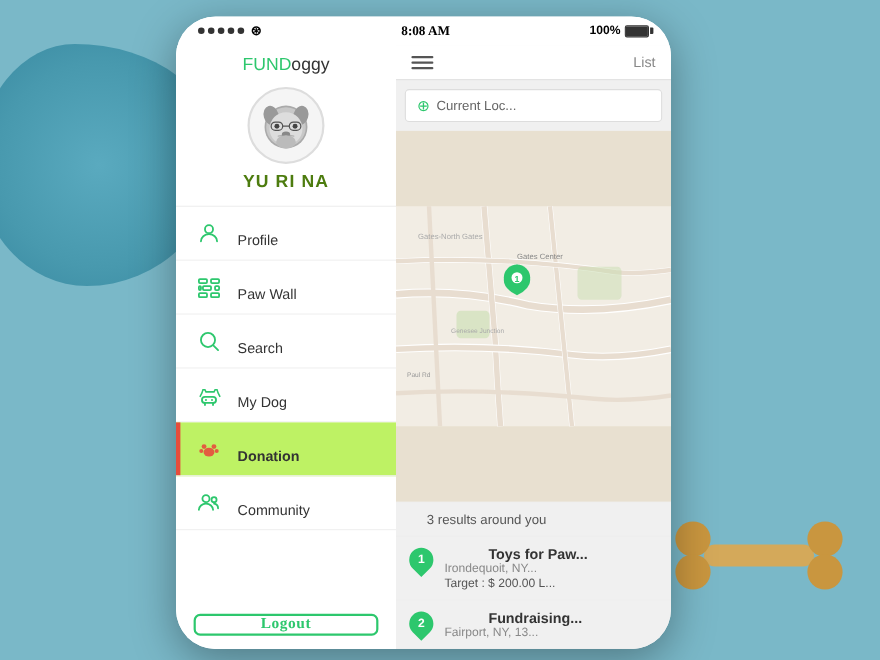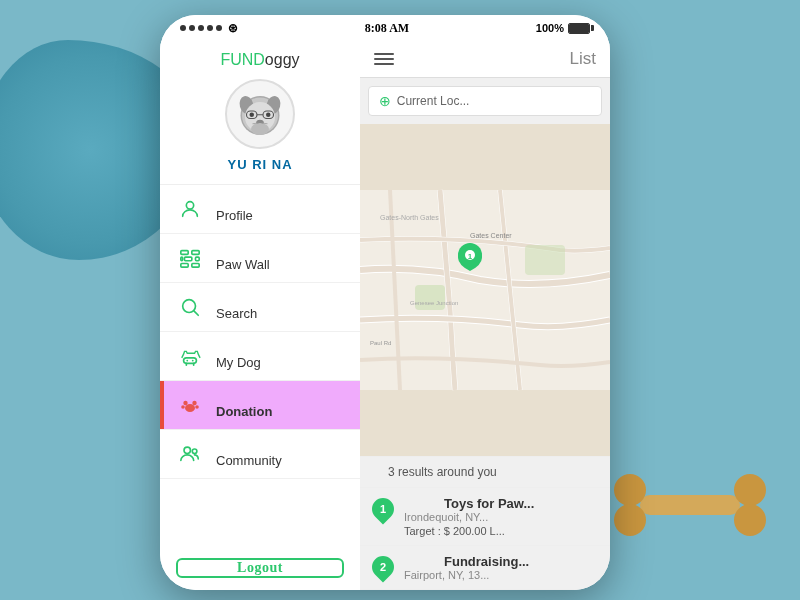--- a/index.html
+++ b/index.html
@@ -222,7 +222,7 @@
     .hamburger-line { width: 20px; height: 2px; background: #555; border-radius: 2px; }
 
     .list-tab {
-      font-size: 17px;
+      font-size: 13px;
       color: #888;
       font-weight: 500;
     }

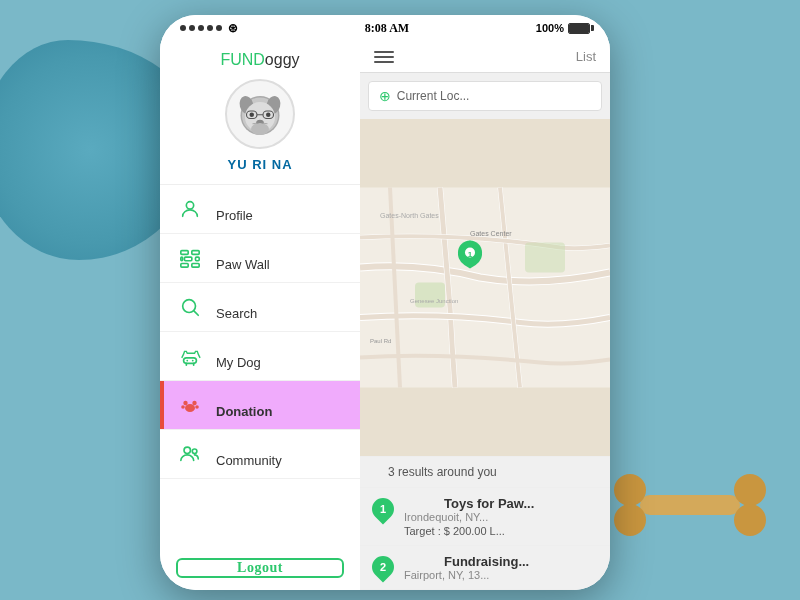--- a/index.html
+++ b/index.html
@@ -126,9 +126,9 @@
     }
 
     .user-name {
-      font-size: 13px;
+      font-size: 16px;
       font-weight: 700;
-      color: #0369a1;
+      color: #4d7c0f;
       letter-spacing: 1px;
       margin-bottom: 4px;
     }

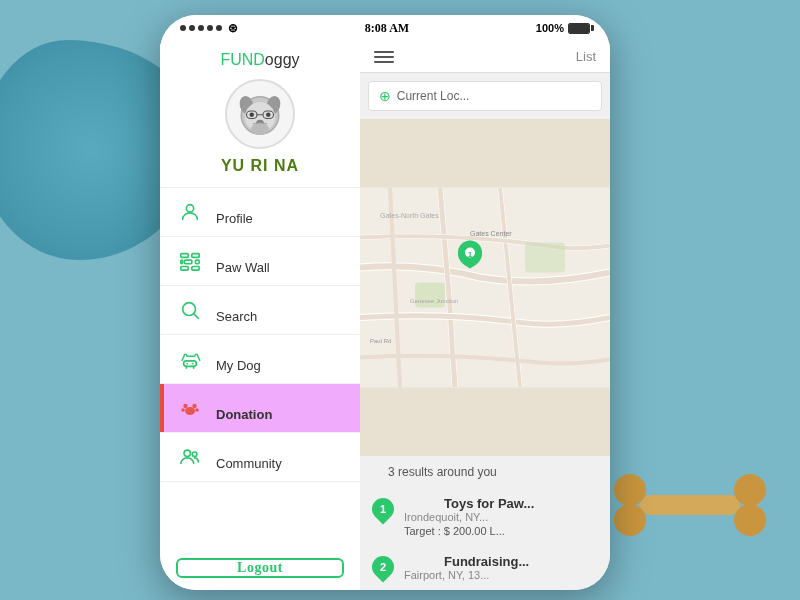--- a/index.html
+++ b/index.html
@@ -148,7 +148,7 @@
       position: relative;
     }
     .menu-item.active {
-      background: #f0abfc;
+      background: #bef264;
     }
     .menu-item.active::before {
       content: '';

